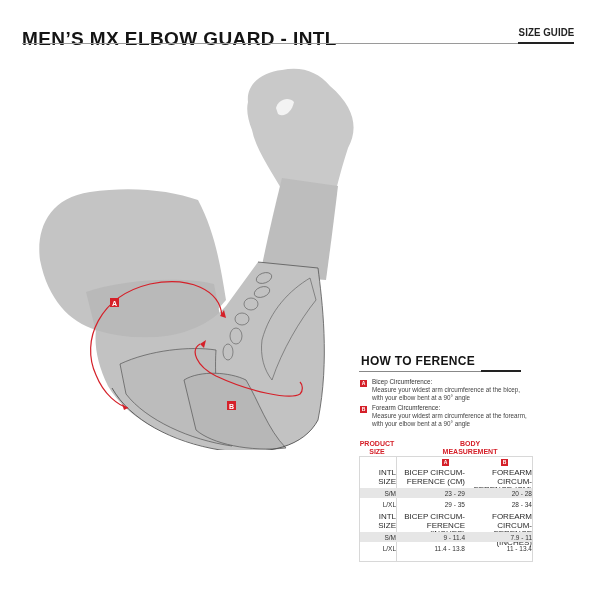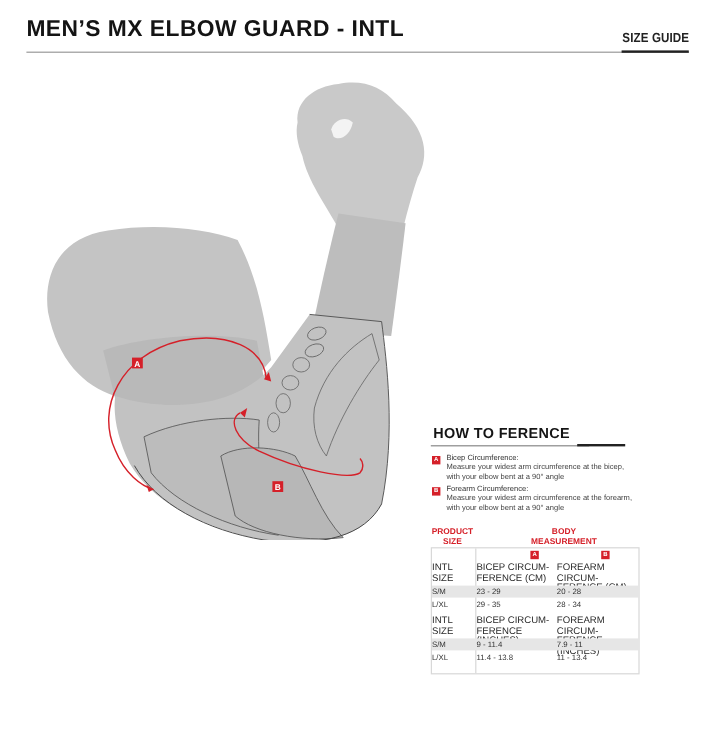--- a/index.html
+++ b/index.html
@@ -4,7 +4,7 @@
 <style>
   html, body { margin:0; padding:0; background:#fff; }
   body { width:600px; height:613px; position:relative; overflow:hidden; font-family:"Liberation Sans", sans-serif; color:#1a1a1a; }
-  .title { position:absolute; left:22px; top:14px; font-size:19px; font-weight:bold; letter-spacing:0.4px; color:#141414;text-align:center; }
+  .title { position:absolute; left:22px; top:28px; font-size:19px; font-weight:bold; letter-spacing:0.4px; color:#141414;text-align:center; }
   .rule { position:absolute; left:22px; top:43px; width:552px; height:1px; background:#9a9a9a; }
   .guide { position:absolute; right:26px; top:26px; font-size:11px; font-weight:bold; color:#222; letter-spacing:0.1px; transform:scaleX(0.88); transform-origin:right; }
   .guide-under { position:absolute; left:518px; top:42px; width:56px; height:2px; background:#222; }

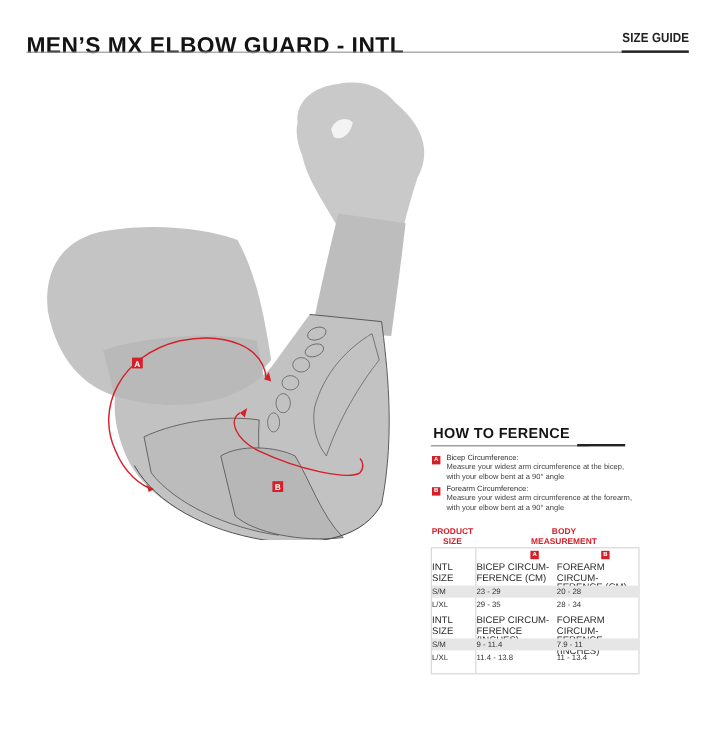--- a/index.html
+++ b/index.html
@@ -20,7 +20,7 @@
   .hdr { position:absolute; font-size:7px; font-weight:bold; color:#d52029; text-align:center; line-height:7.5px; }
   .tbl { position:absolute; left:359px; top:456px; width:172px; height:104px; border:1px solid #d8d8d8; }
   .tbl .vsep { position:absolute; left:36px; top:0; width:1px; height:104px; background:#d8d8d8; }
-  .cell { position:absolute; text-align:left; font-size:6.5px; line-height:7.5px; color:#333; }
+  .cell { position:absolute; text-align:right; font-size:6.5px; line-height:7.5px; color:#333; }
   .hcell { font-size:8px; line-height:8.5px; color:#2a2a2a; }
   .shade { position:absolute; left:0; width:172px; height:10px; background:#e6e6e6; }
   .mbadge { position:absolute; width:7px; height:7px; background:#d52029; color:#fff; font-size:5px; line-height:7px; text-align:center; font-weight:bold; }

